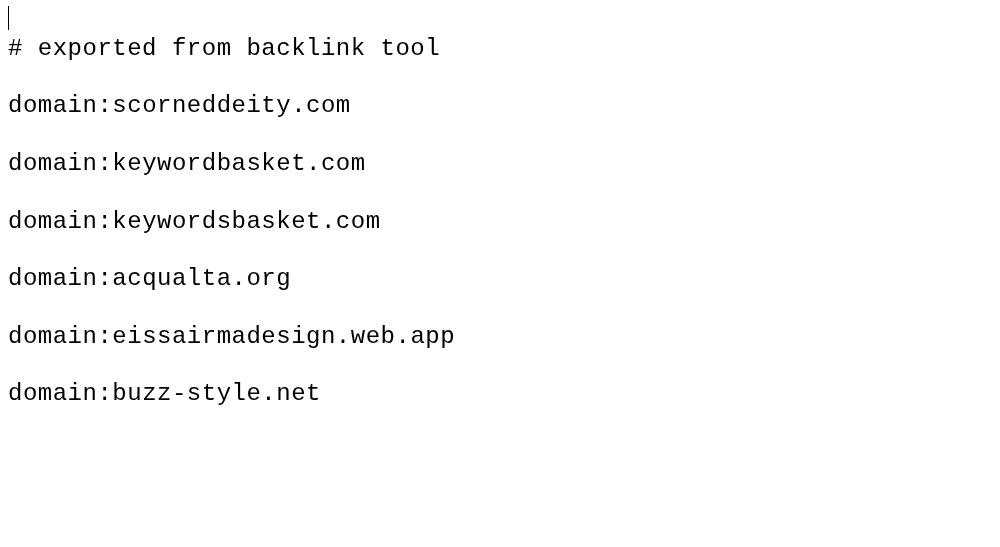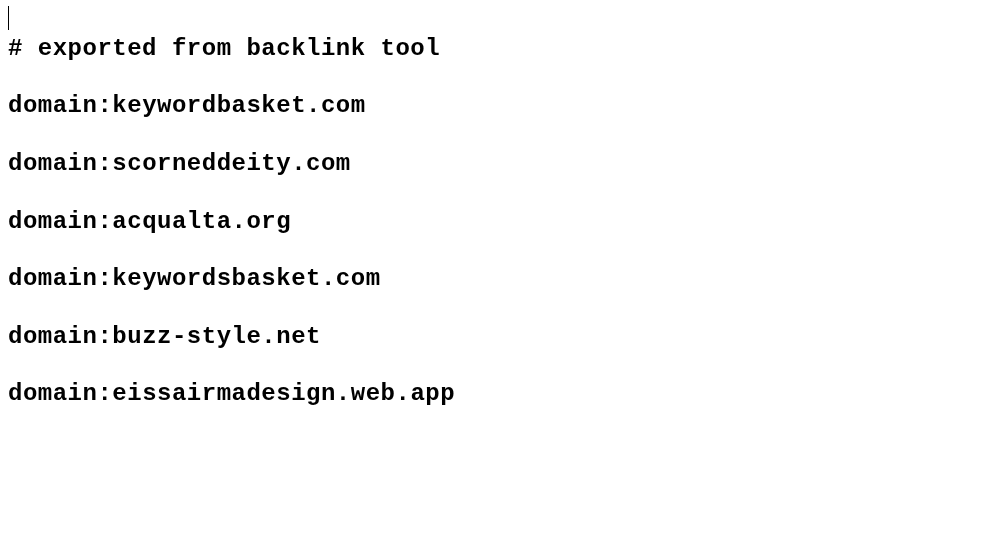--- a/index.html
+++ b/index.html
@@ -27,7 +27,6 @@
     .line {
       display: block;
       height: 28.8px;
-      font-weight: bold;
     }
     .cursor {
       position: absolute;

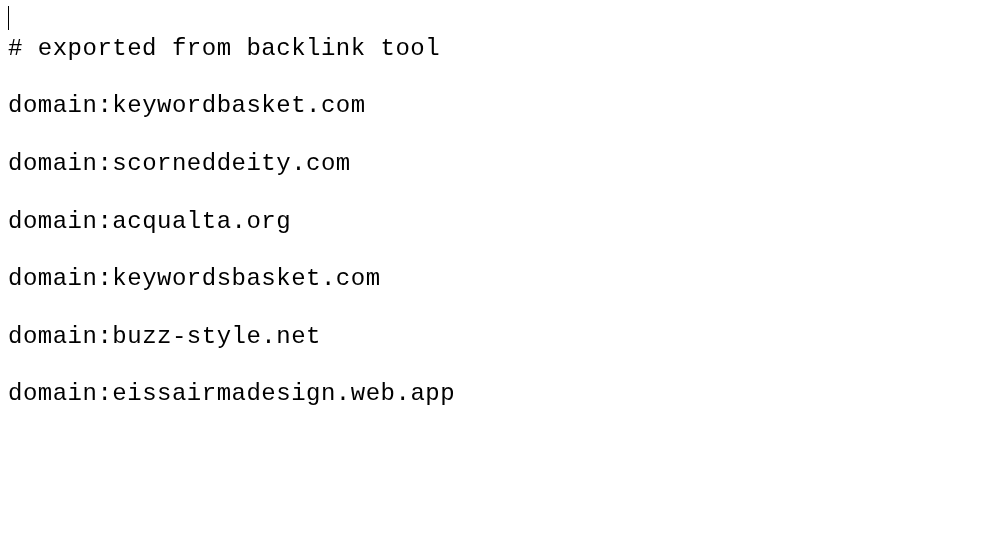--- a/index.html
+++ b/index.html
@@ -44,8 +44,8 @@
 
 <div class="editor">
 <span class="line"># exported from backlink tool</span>
+<span class="line"><span>domain:</span><span>scorneddeity.com</span></span>
 <span class="line"><span>domain:</span><span>keywordbasket.com</span></span>
-<span class="line"><span>domain:</span><span>scorneddeity.com</span></span>
 <span class="line"><span>domain:</span><span>acqualta.org</span></span>
 <span class="line"><span>domain:</span><span>keywordsbasket.com</span></span>
 <span class="line"><span>domain:</span><span>buzz-style.net</span></span>

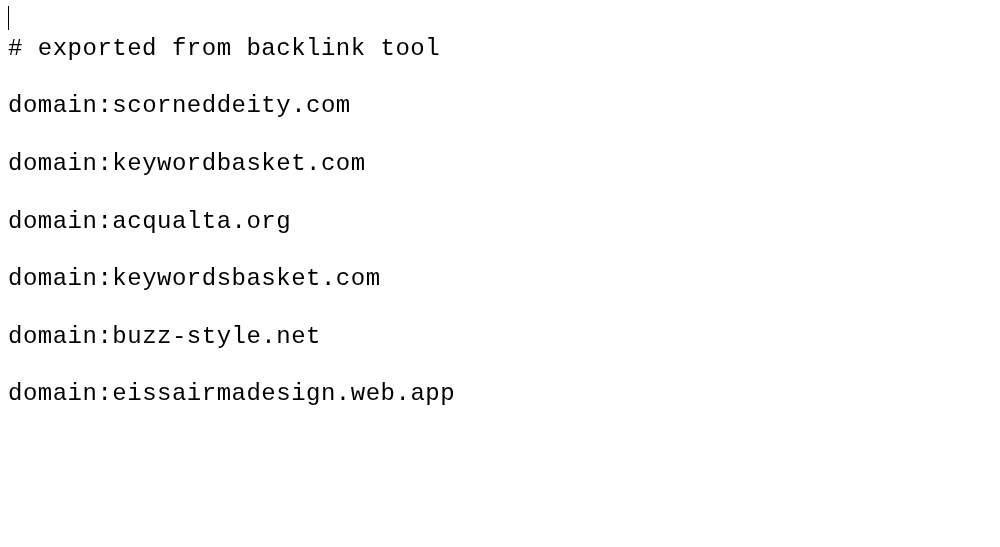--- a/index.html
+++ b/index.html
@@ -46,8 +46,8 @@
 <span class="line"># exported from backlink tool</span>
 <span class="line"><span>domain:</span><span>scorneddeity.com</span></span>
 <span class="line"><span>domain:</span><span>keywordbasket.com</span></span>
+<span class="line"><span>domain:</span><span>keywordsbasket.com</span></span>
 <span class="line"><span>domain:</span><span>acqualta.org</span></span>
-<span class="line"><span>domain:</span><span>keywordsbasket.com</span></span>
 <span class="line"><span>domain:</span><span>buzz-style.net</span></span>
 <span class="line"><span>domain:</span><span>eissairmadesign.web.app</span></span>
 

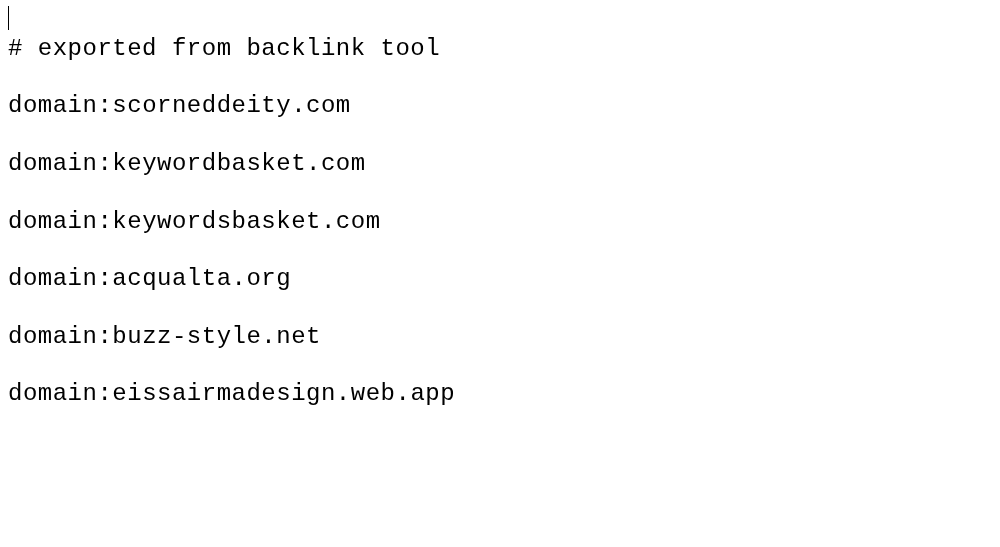--- a/index.html
+++ b/index.html
@@ -48,8 +48,8 @@
 <span class="line"><span>domain:</span><span>keywordbasket.com</span></span>
 <span class="line"><span>domain:</span><span>keywordsbasket.com</span></span>
 <span class="line"><span>domain:</span><span>acqualta.org</span></span>
+<span class="line"><span>domain:</span><span>eissairmadesign.web.app</span></span>
 <span class="line"><span>domain:</span><span>buzz-style.net</span></span>
-<span class="line"><span>domain:</span><span>eissairmadesign.web.app</span></span>
 
 
 

